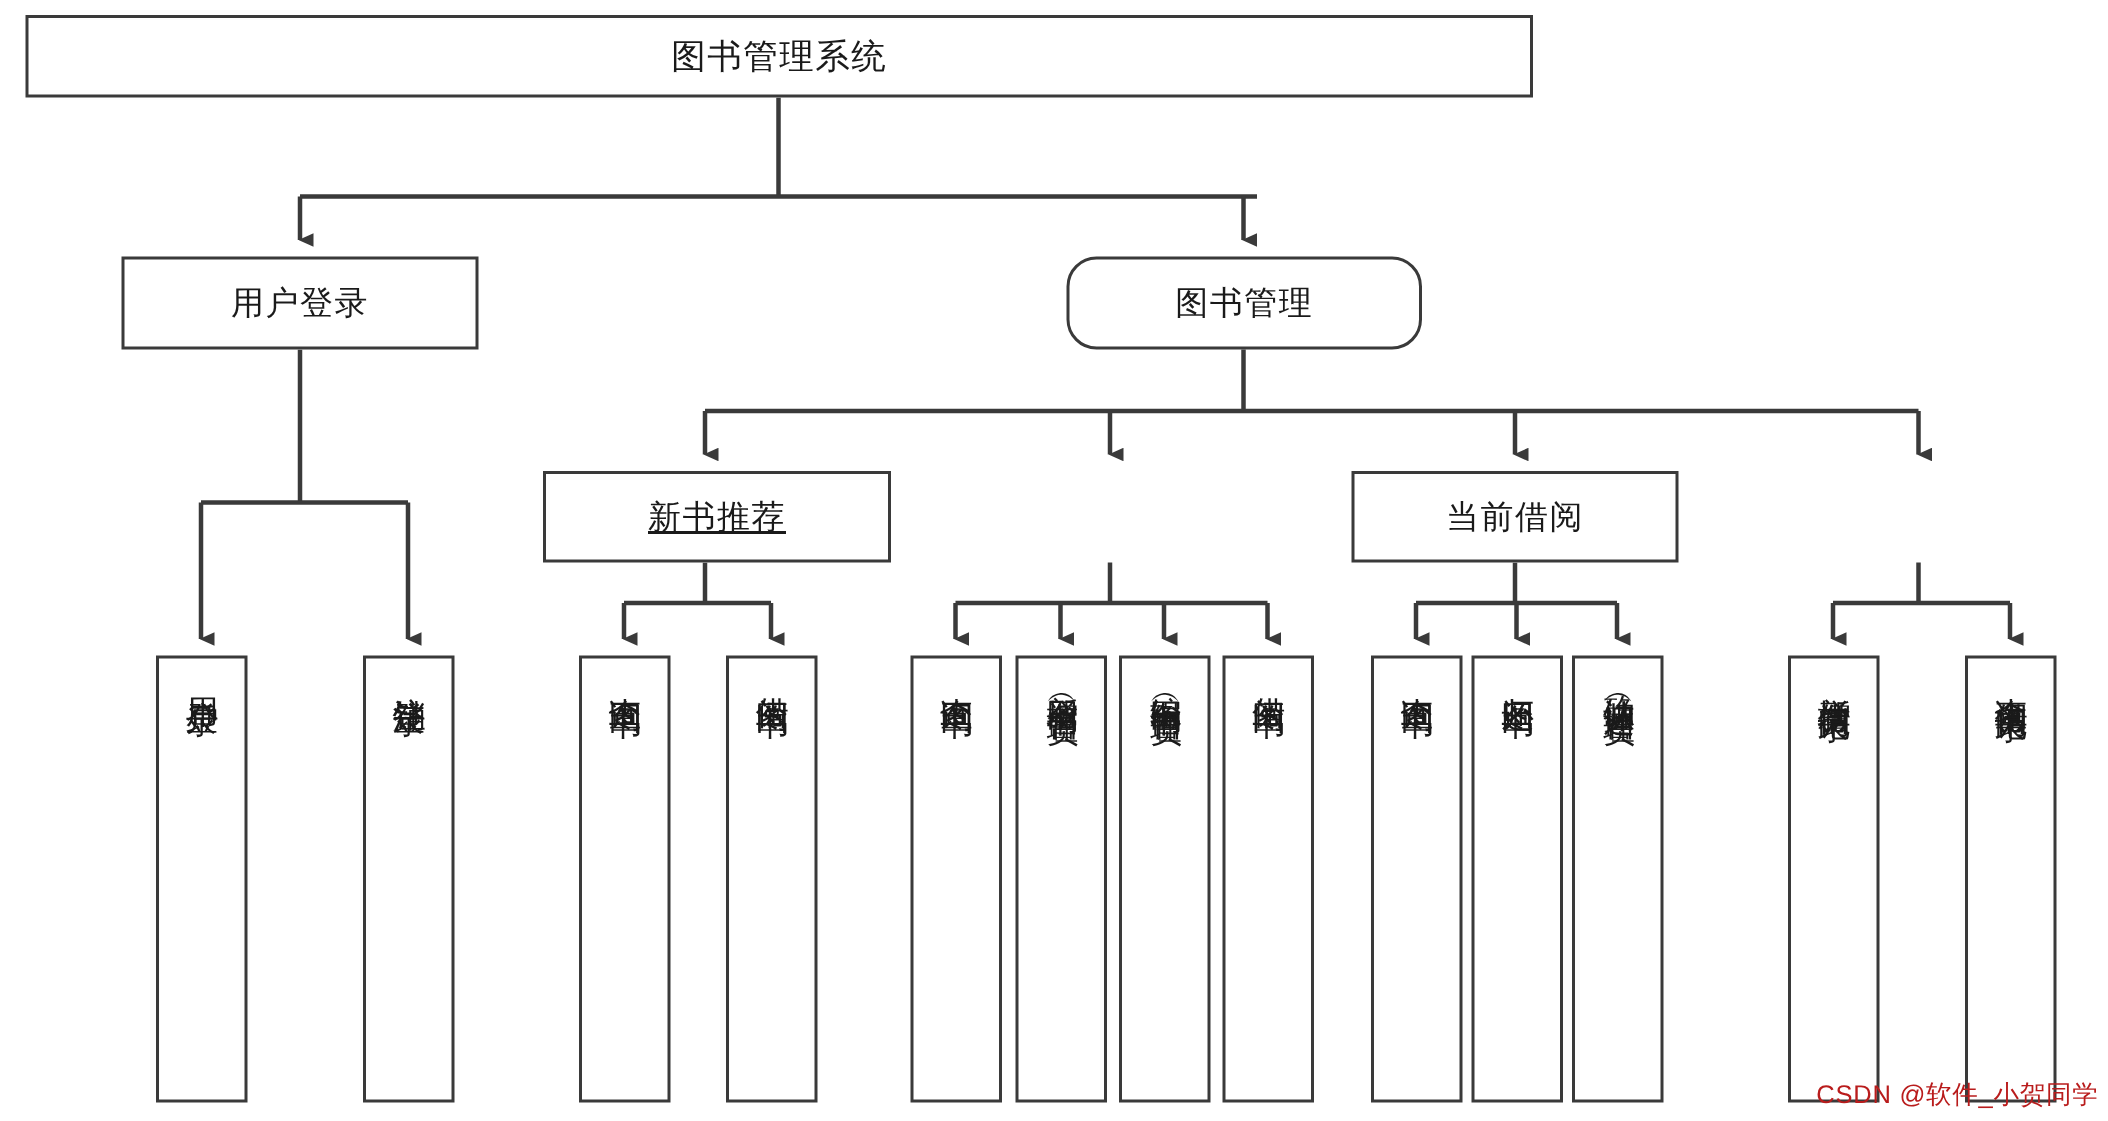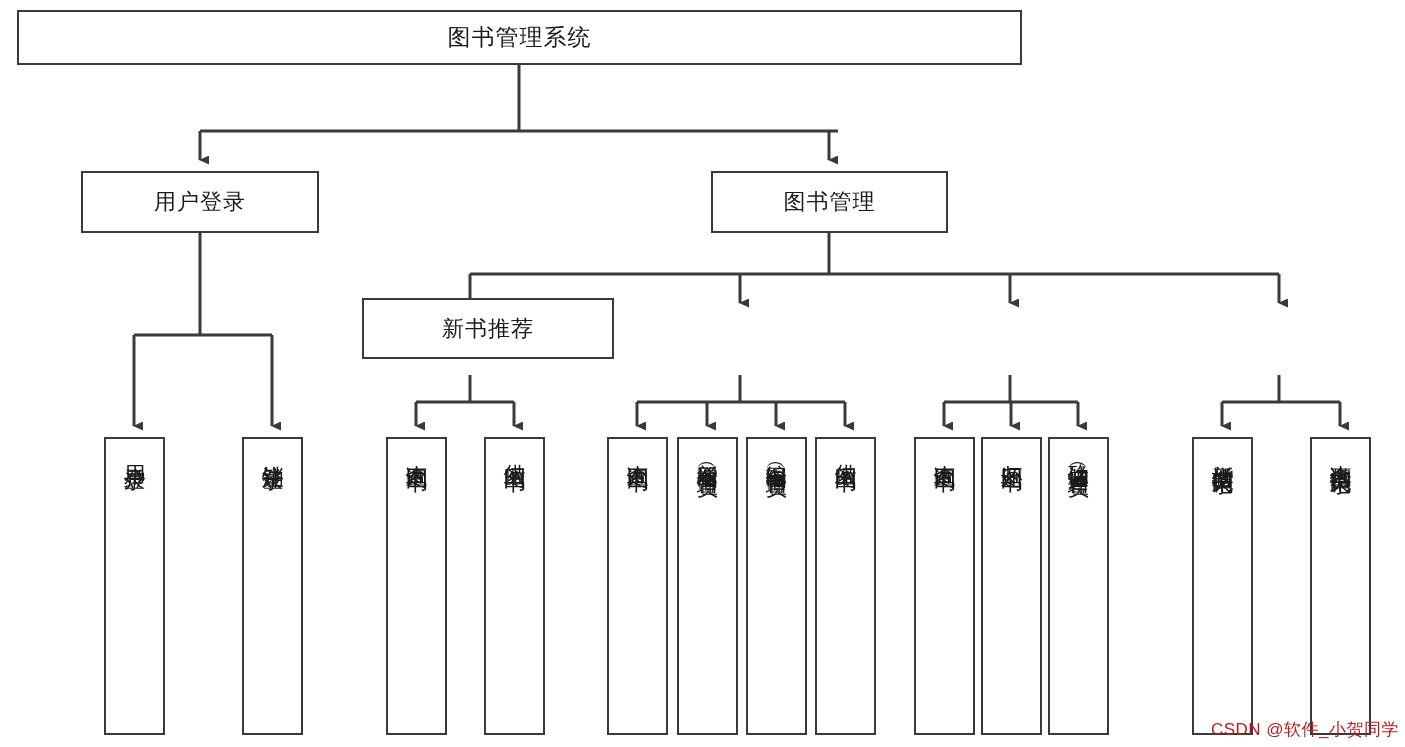--- a/index.html
+++ b/index.html
@@ -142,7 +142,7 @@
   <div class="node horizontal" style="left:81px; top:171px; width:238px; height:62px;">
     <span class="label">用户登录</span>
   </div>
-  <div class="node horizontal" style="left:711px; top:171px; width:237px; height:62px;">
+  <div class="node horizontal" style="left:711px; top:171px; width:237px; height:62px;border-radius:20px;">
     <span class="label">图书管理</span>
   </div>
 

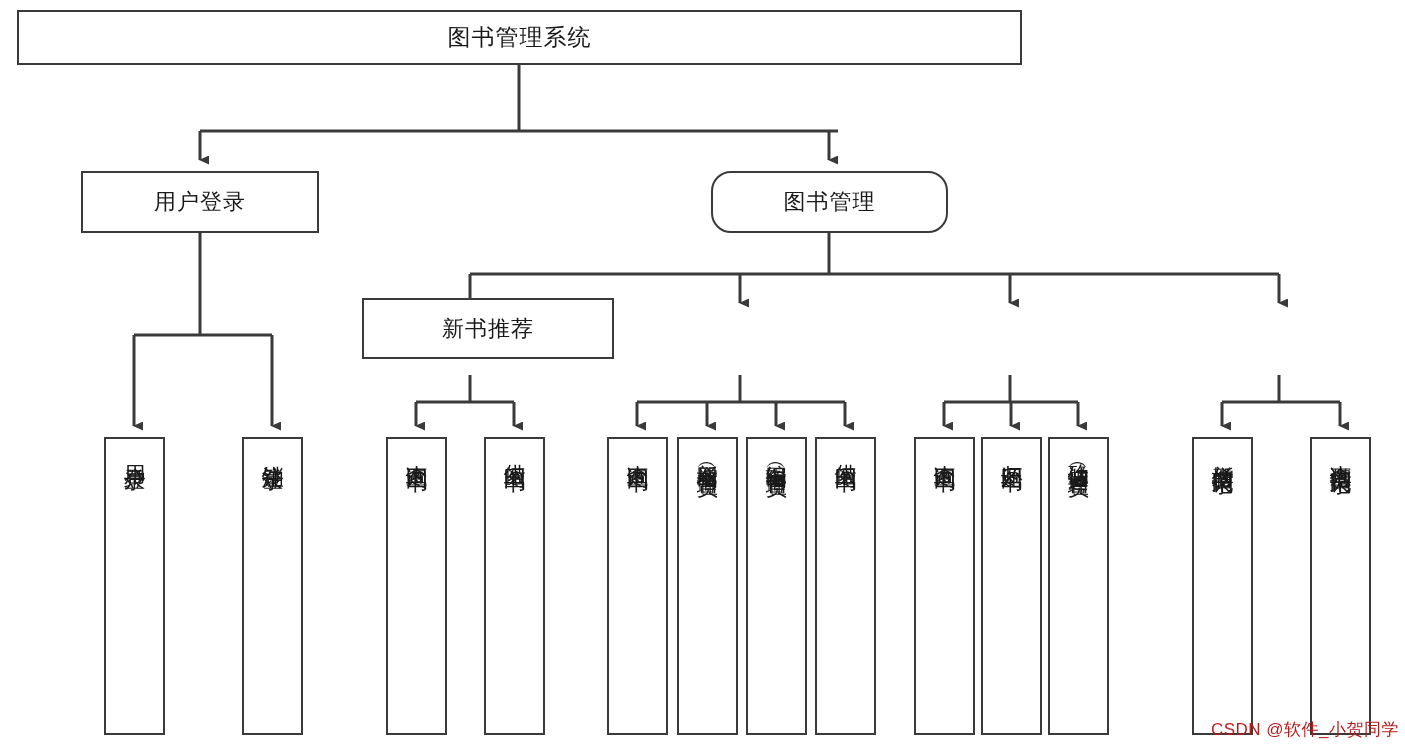--- a/index.html
+++ b/index.html
@@ -146,7 +146,7 @@
     <span class="label">图书管理</span>
   </div>
 
-  <div class="node horizontal" style="left:362px; top:298px; width:252px; height:61px;">
+  <div class="node horizontal" style="left:362px; top:314px; width:232px; height:61px;text-decoration:underline;">
     <span class="label">新书推荐</span>
   </div>
 

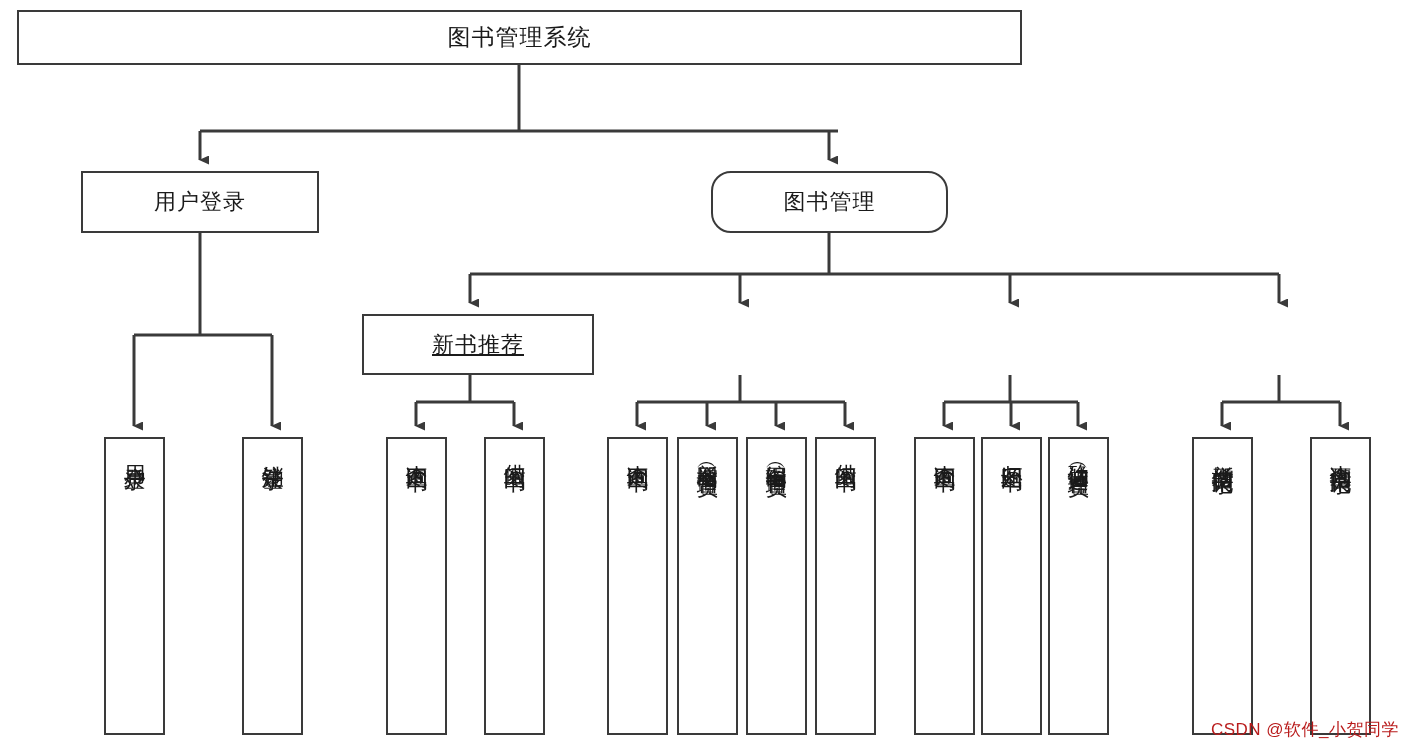--- a/index.html
+++ b/index.html
@@ -149,6 +149,9 @@
   <div class="node horizontal" style="left:362px; top:314px; width:232px; height:61px;text-decoration:underline;">
     <span class="label">新书推荐</span>
   </div>
+  <div class="node horizontal" style="left:901px; top:314px; width:218px; height:61px;">
+    <span class="label">当前借阅</span>
+  </div>
 
   <div class="node vertical" style="left:104px; top:437px; width:61px; height:298px;">
     <span class="label">用户登录</span>

